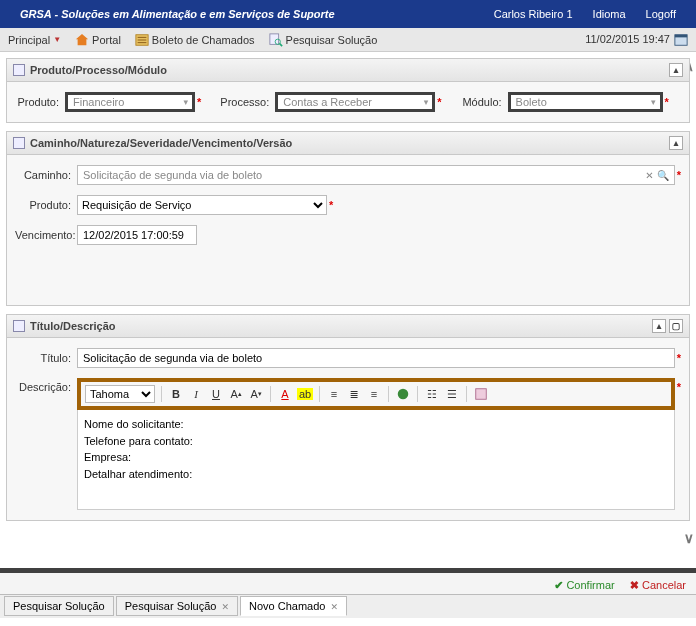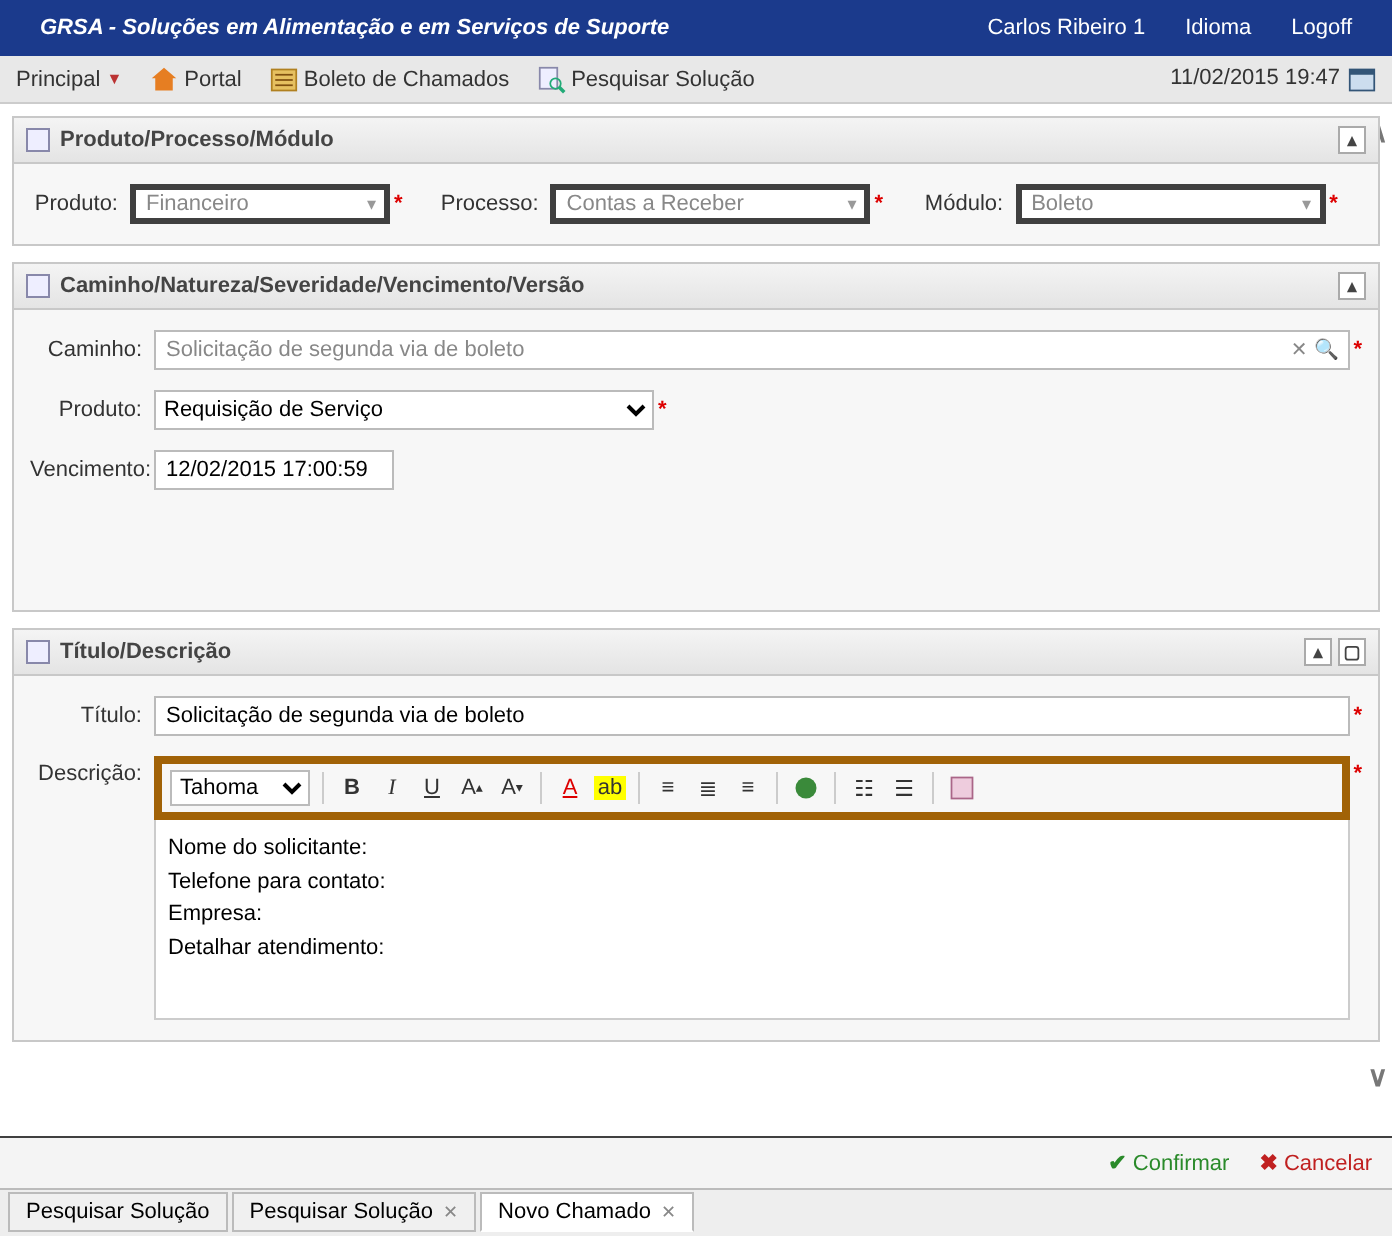--- a/index.html
+++ b/index.html
@@ -35,7 +35,7 @@
 .tb-btn { width: 16px; height: 16px; display: inline-flex; align-items: center; justify-content: center; cursor: pointer; font-size: 11px; color: #333; }
 .tb-sep { width: 1px; height: 16px; background: #ccc; margin: 0 2px; }
 .editor-body { border: 1px solid #ccc; border-top: none; background: #fff; height: 100px; padding: 6px; line-height: 1.5; }
-.bottom-actions { padding: 6px 10px; text-align: right; border-top: 1px solid #404040; background: #f4f4f4; height: 26px; }
+.bottom-actions { padding: 6px 10px; text-align: right; border-top: 5px solid #404040; background: #f4f4f4; height: 26px; }
 .confirm-btn { color: #2a8a2a; cursor: pointer; margin-right: 12px; }
 .cancel-btn { color: #c02020; cursor: pointer; }
 .confirm-btn::before { content: '✔'; margin-right: 3px; color: #2a8a2a; font-weight: bold; }

